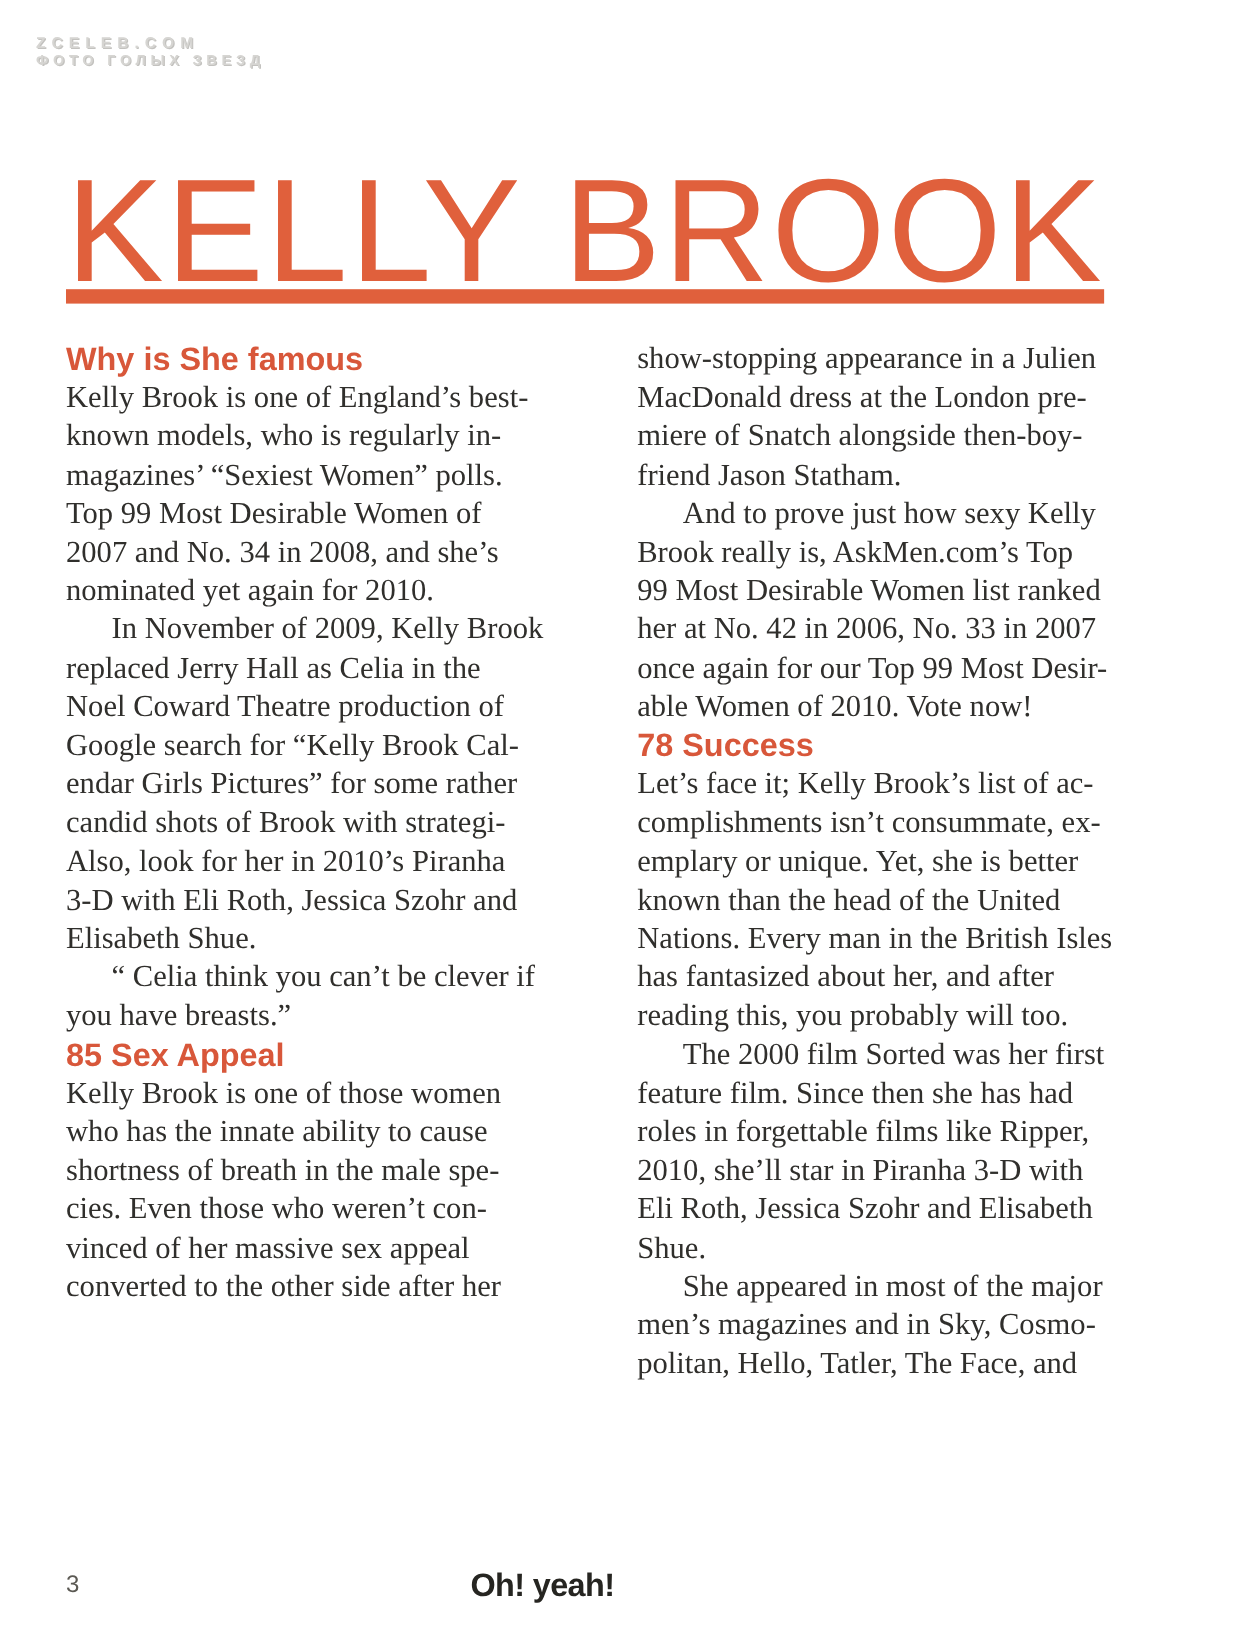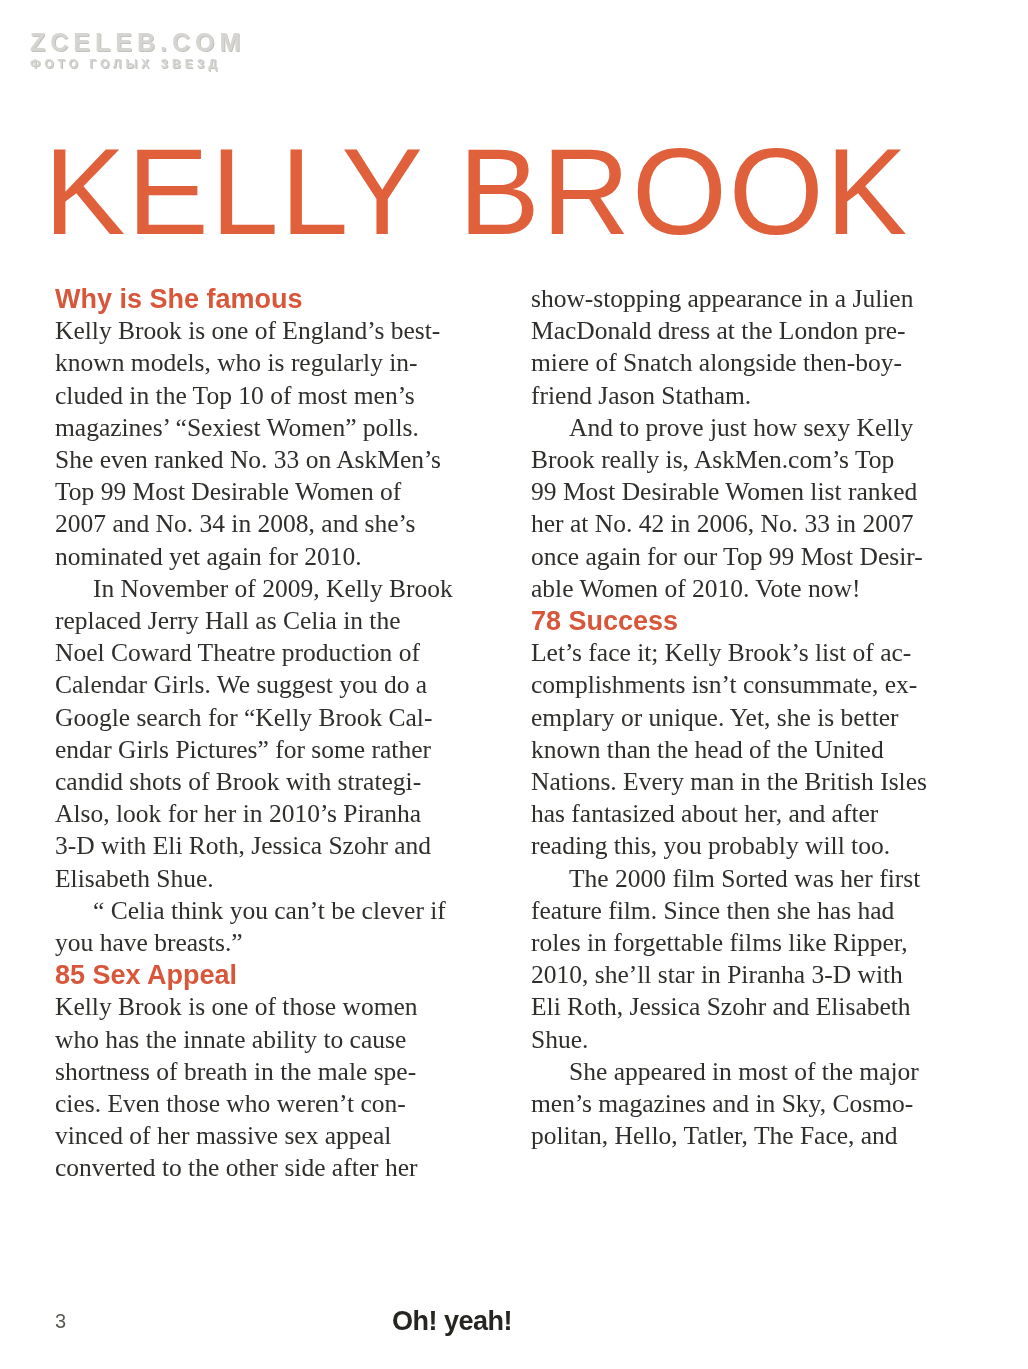--- a/index.html
+++ b/index.html
@@ -30,7 +30,7 @@
     user-select: none;
   }
   .watermark .wm-line1 {
-    font-size: 25px;
+    font-size: 13px;
     letter-spacing: 5px;
   }
   .watermark .wm-line2 {

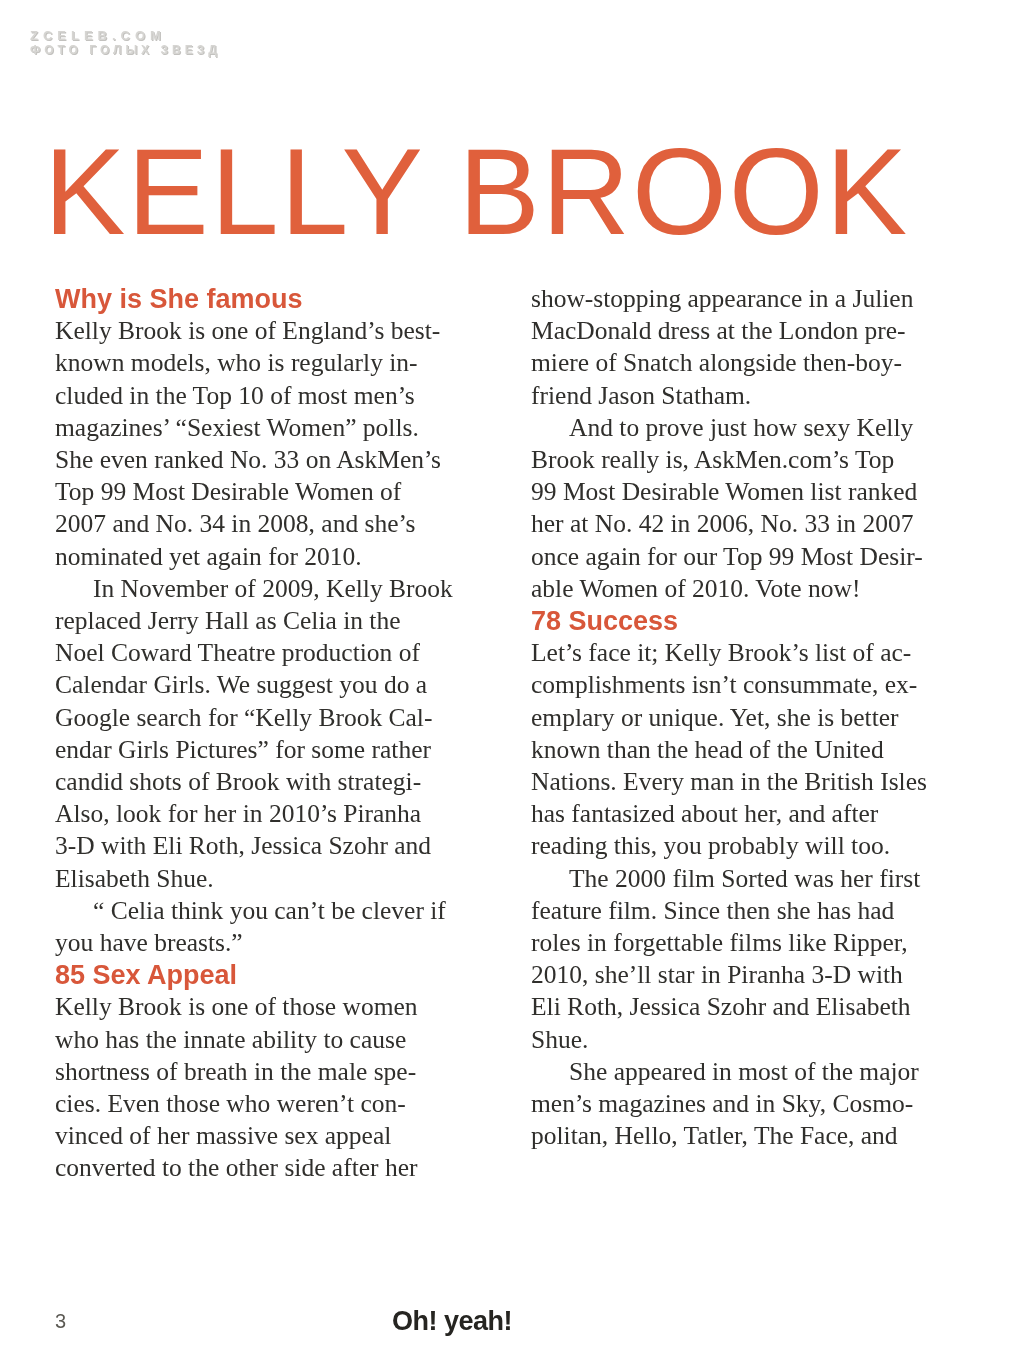--- a/index.html
+++ b/index.html
@@ -41,7 +41,7 @@
 
   .page-title {
     position: absolute;
-    left: 44px;
+    left: 55px;
     top: 131px;
     width: 930px;
     font-family: "Liberation Sans", sans-serif;
@@ -51,6 +51,7 @@
     letter-spacing: 2px;
     color: var(--title-color);
     white-space: nowrap;
+    text-decoration: underline;
   }
 
   .article {

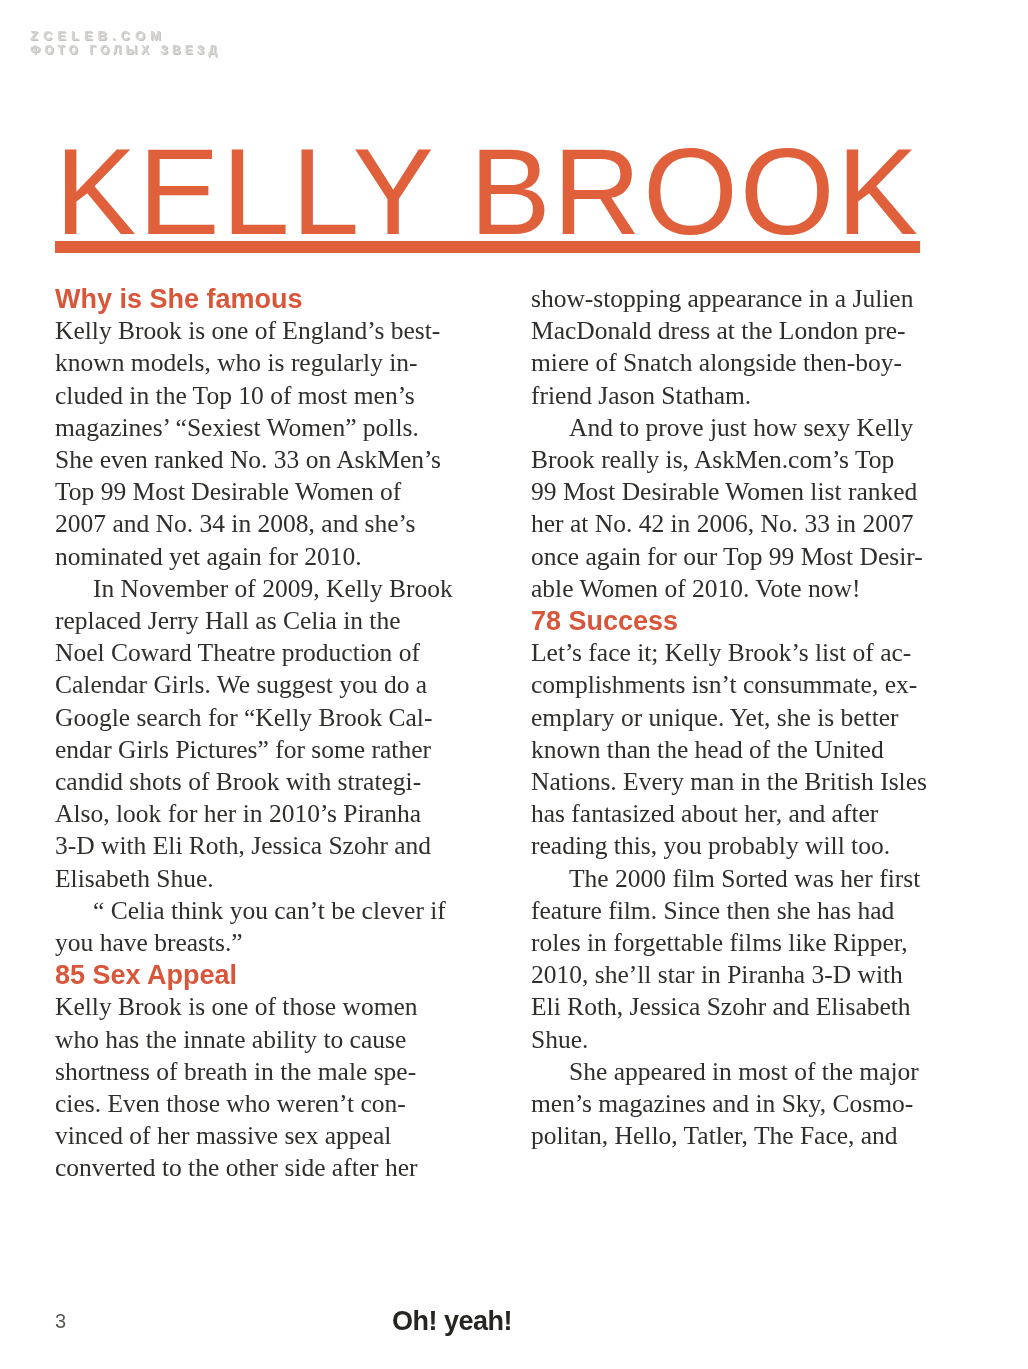--- a/index.html
+++ b/index.html
@@ -114,7 +114,6 @@
       <div class="paragraph">
         <div class="line">Kelly Brook is one of England’s best-</div>
         <div class="line">known models, who is regularly in-</div>
-        <div class="line">cluded in the Top 10 of most men’s</div>
         <div class="line">magazines’ “Sexiest Women” polls.</div>
         <div class="line">She even ranked No. 33 on AskMen’s</div>
         <div class="line">Top 99 Most Desirable Women of</div>

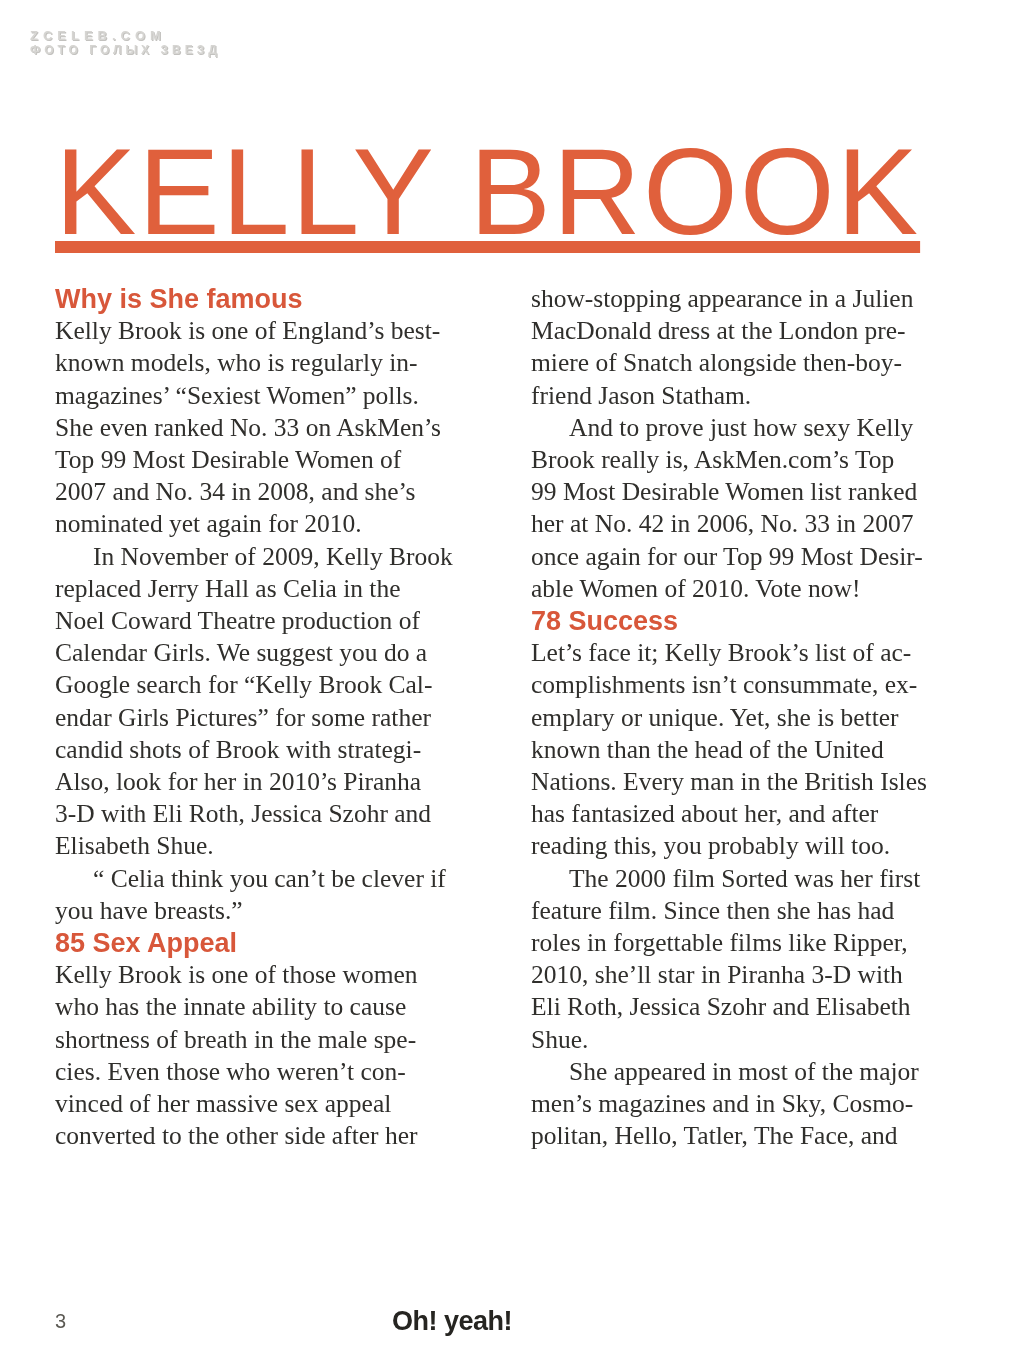--- a/index.html
+++ b/index.html
@@ -115,7 +115,6 @@
         <div class="line">Kelly Brook is one of England’s best-</div>
         <div class="line">known models, who is regularly in-</div>
         <div class="line">magazines’ “Sexiest Women” polls.</div>
-        <div class="line">She even ranked No. 33 on AskMen’s</div>
         <div class="line">Top 99 Most Desirable Women of</div>
         <div class="line">2007 and No. 34 in 2008, and she’s</div>
         <div class="line">nominated yet again for 2010.</div>

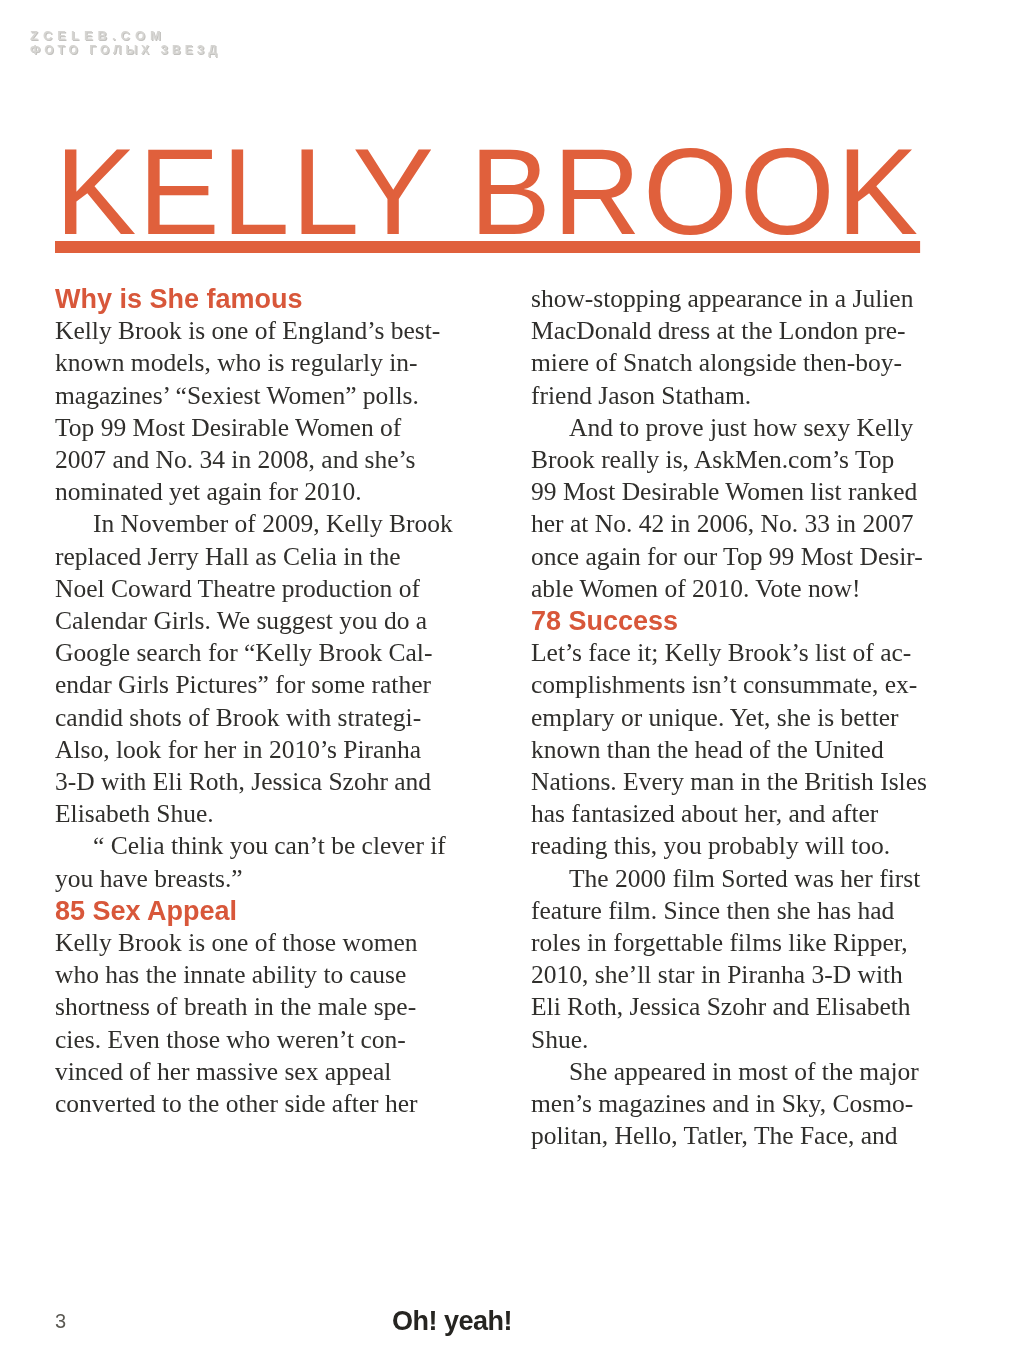--- a/index.html
+++ b/index.html
@@ -123,7 +123,6 @@
         <div class="line indent">In November of 2009, Kelly Brook</div>
         <div class="line">replaced Jerry Hall as Celia in the</div>
         <div class="line">Noel Coward Theatre production of</div>
-        <div class="line">Calendar Girls. We suggest you do a</div>
         <div class="line">Google search for “Kelly Brook Cal-</div>
         <div class="line">endar Girls Pictures” for some rather</div>
         <div class="line">candid shots of Brook with strategi-</div>

